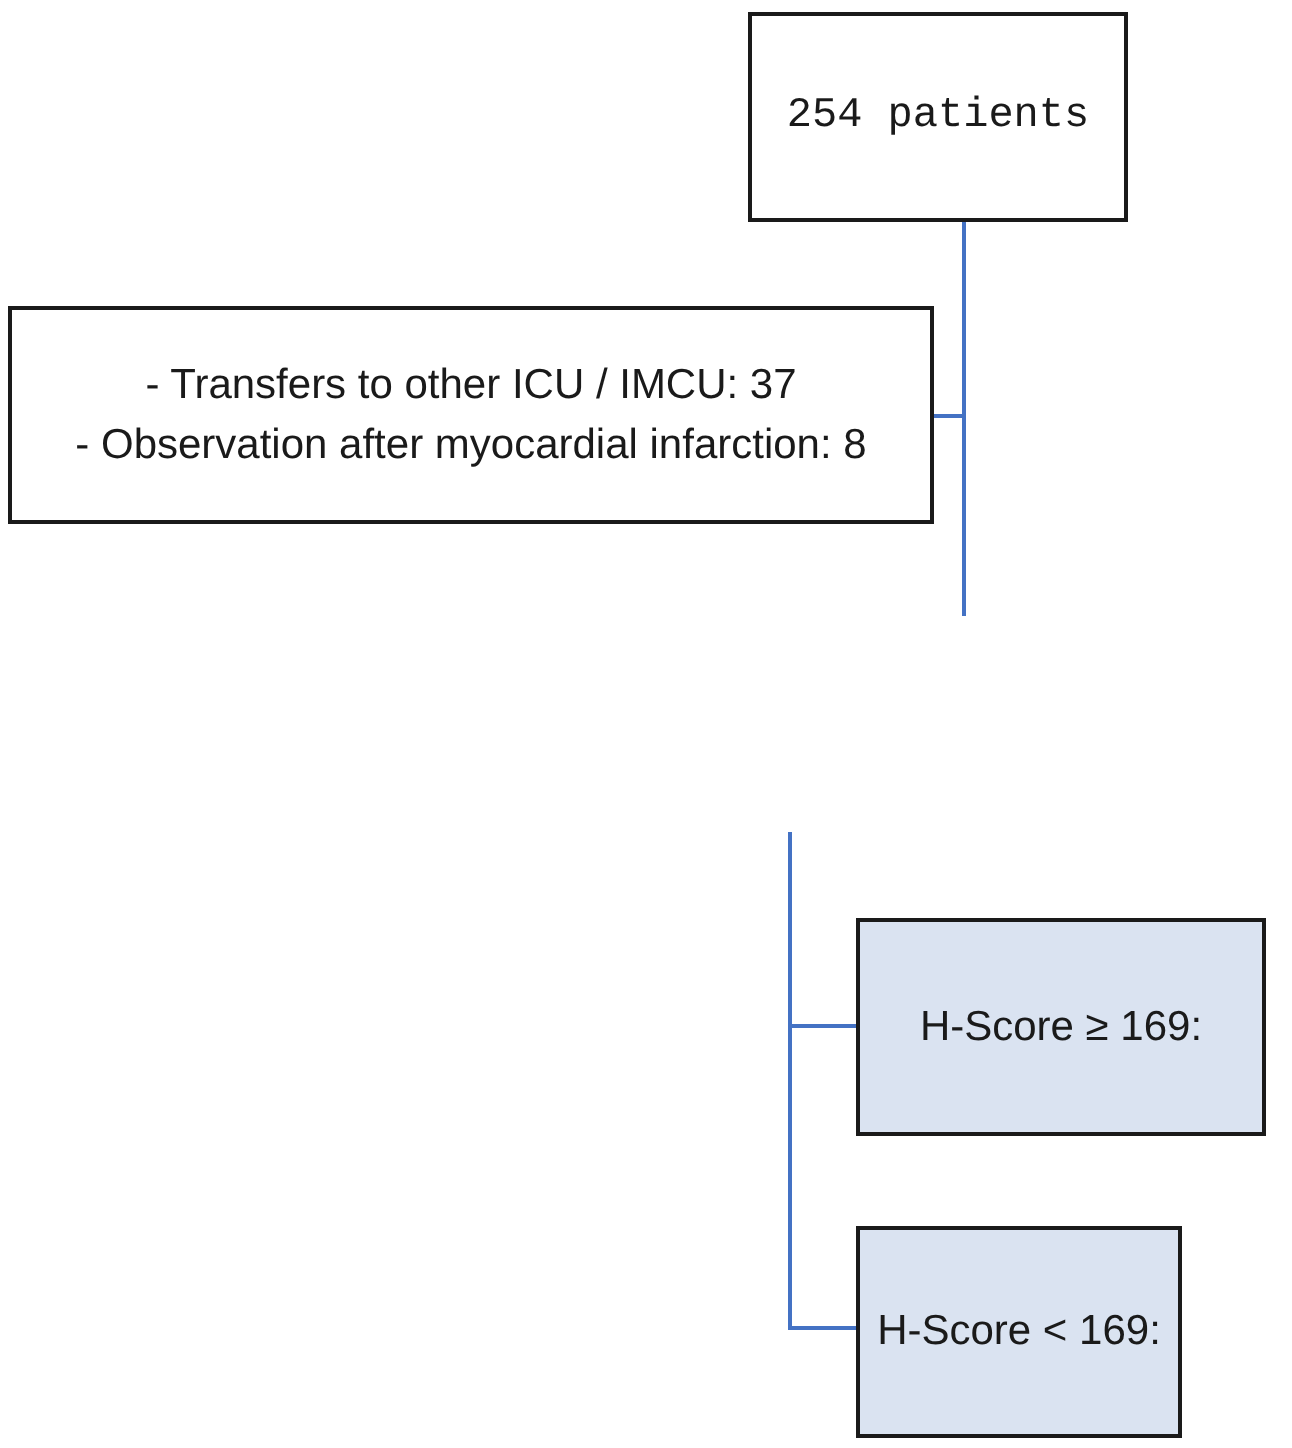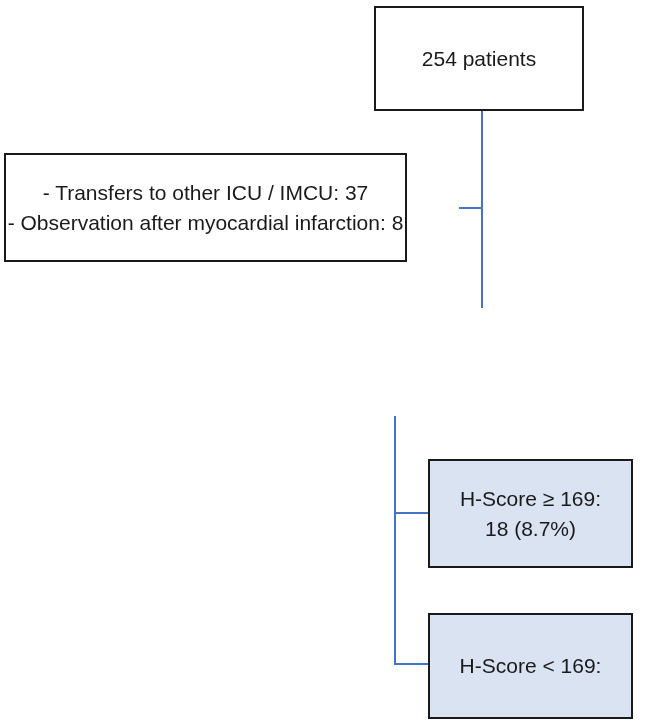--- a/index.html
+++ b/index.html
@@ -37,7 +37,7 @@
     line-height: 30px;
     white-space: nowrap;
   }
-  .node-total     { left: 374px; top: 6px;   width: 210px; height: 105px; }
+  .node-total     { left: 374px; top: 6px;   width: 190px; height: 105px; font-family: Liberation Mono, monospace; }
   .node-excl      { left: 4px;   top: 153px; width: 403px; height: 109px; }
   .node-included  { left: 373px; top: 308px; width: 216px; height: 108px; background: var(--fill_included); }
   .node-hscore    { background: var(--fill_hscore); }

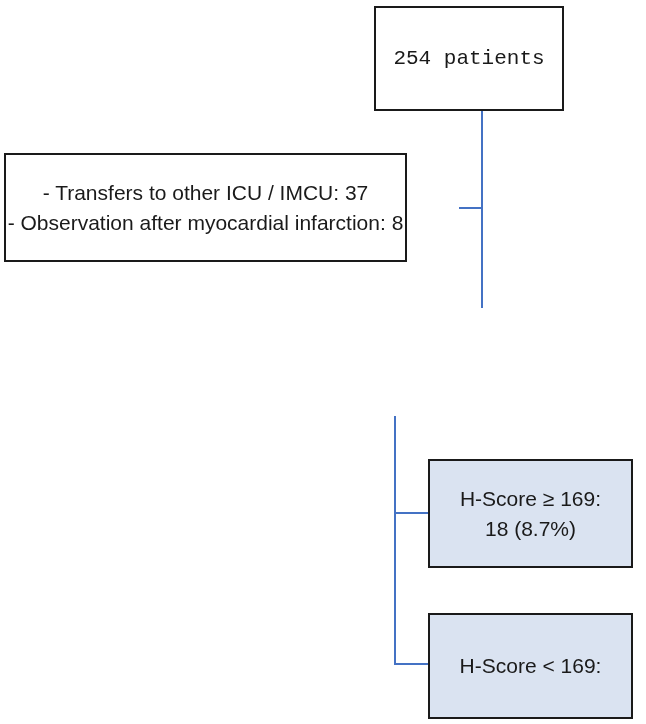--- a/index.html
+++ b/index.html
@@ -38,7 +38,7 @@
     white-space: nowrap;
   }
   .node-total     { left: 374px; top: 6px;   width: 190px; height: 105px; font-family: Liberation Mono, monospace; }
-  .node-excl      { left: 4px;   top: 153px; width: 403px; height: 109px; }
+  .node-excl      { left: 4px;   top: 153px; width: 463px; height: 109px; }
   .node-included  { left: 373px; top: 308px; width: 216px; height: 108px; background: var(--fill_included); }
   .node-hscore    { background: var(--fill_hscore); }
   .node-high      { left: 428px; top: 459px; width: 205px; height: 109px; text-align: center; }

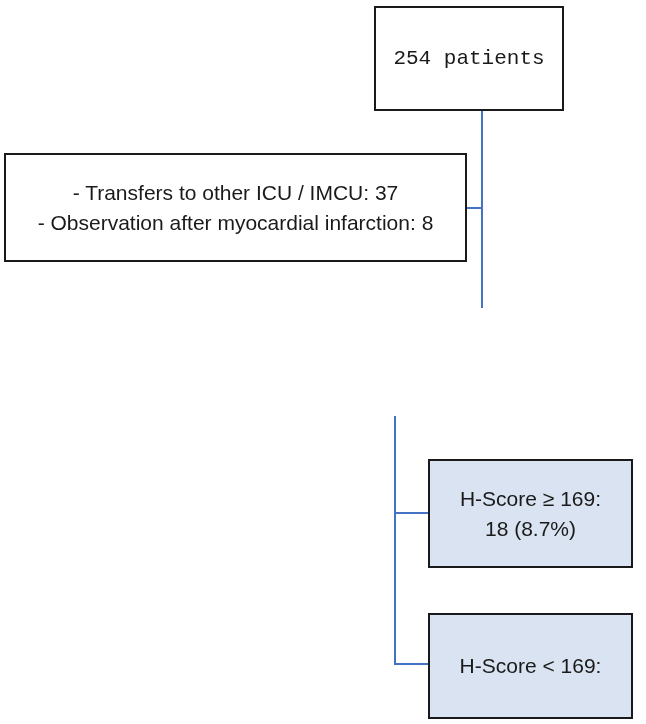--- a/index.html
+++ b/index.html
@@ -76,7 +76,6 @@
 
   <div class="node node-hscore node-high">
     <div>H-Score ≥ 169:</div>
-    <div>18 (8.7%)</div>
   </div>
 
   <div class="node node-hscore node-low">

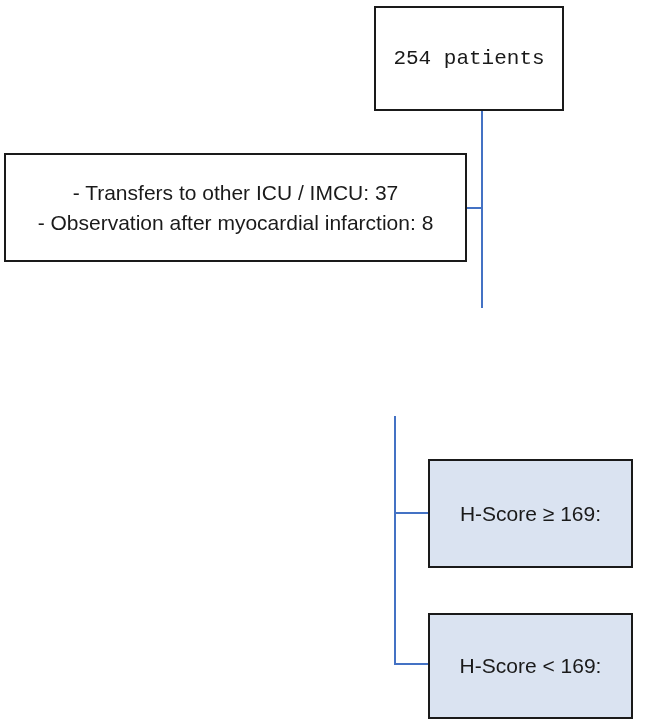--- a/index.html
+++ b/index.html
@@ -42,7 +42,7 @@
   .node-included  { left: 373px; top: 308px; width: 216px; height: 108px; background: var(--fill_included); }
   .node-hscore    { background: var(--fill_hscore); }
   .node-high      { left: 428px; top: 459px; width: 205px; height: 109px; text-align: center; }
-  .node-low       { left: 428px; top: 613px; width: 205px; height: 106px; }
+  .node-low       { left: 428px; top: 613px; width: 163px; height: 106px; }
   .conn {
     position: absolute;
     background: var(--connector);

